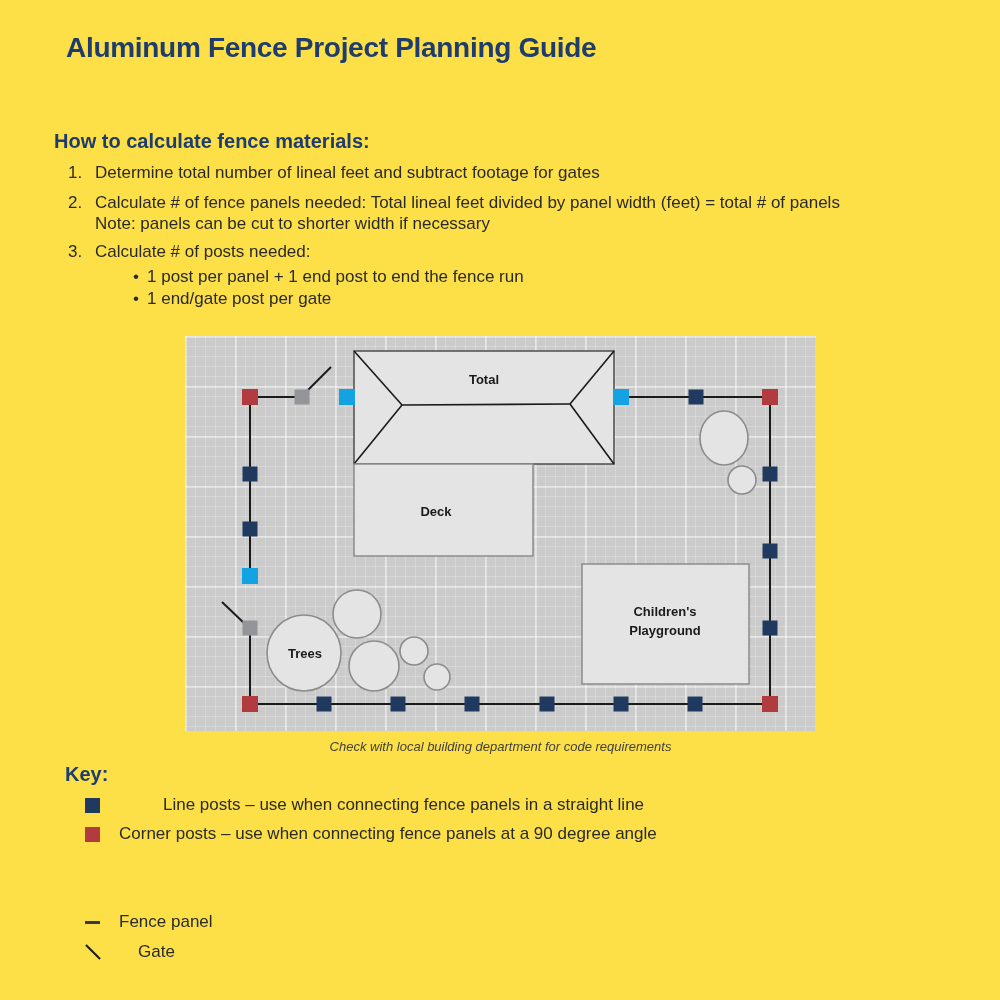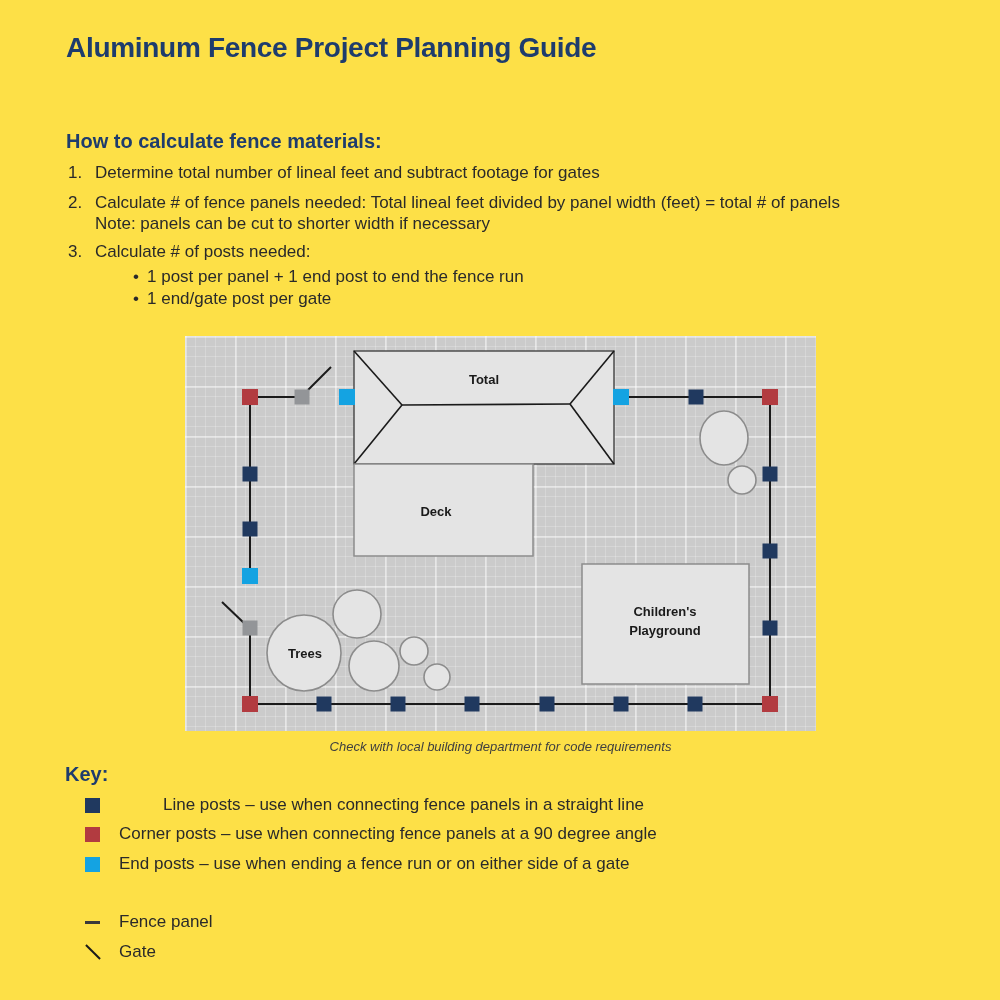--- a/index.html
+++ b/index.html
@@ -11,7 +11,7 @@
   
   .title1{left:66px;top:33px;font-size:28px;line-height:30px;font-weight:bold;color:var(--title-navy,#1e3c6d);letter-spacing:-0.3px;}
   .title2{left:66px;top:65px;font-size:28px;line-height:30px;font-weight:bold;color:var(--title-red,#b13a42);letter-spacing:-0.3px;}
-  .heading{left:66px;top:130px;font-size:20px;line-height:22px;font-weight:bold;color:var(--title-navy,#1e3c6d);}
+  .heading{left:54px;top:130px;font-size:20px;line-height:22px;font-weight:bold;color:var(--title-navy,#1e3c6d);}
   
   .oli{font-size:17px;line-height:21px;color:var(--text,#2a2a2a);}
   .oli .num{position:absolute;left:68px;width:24px;}

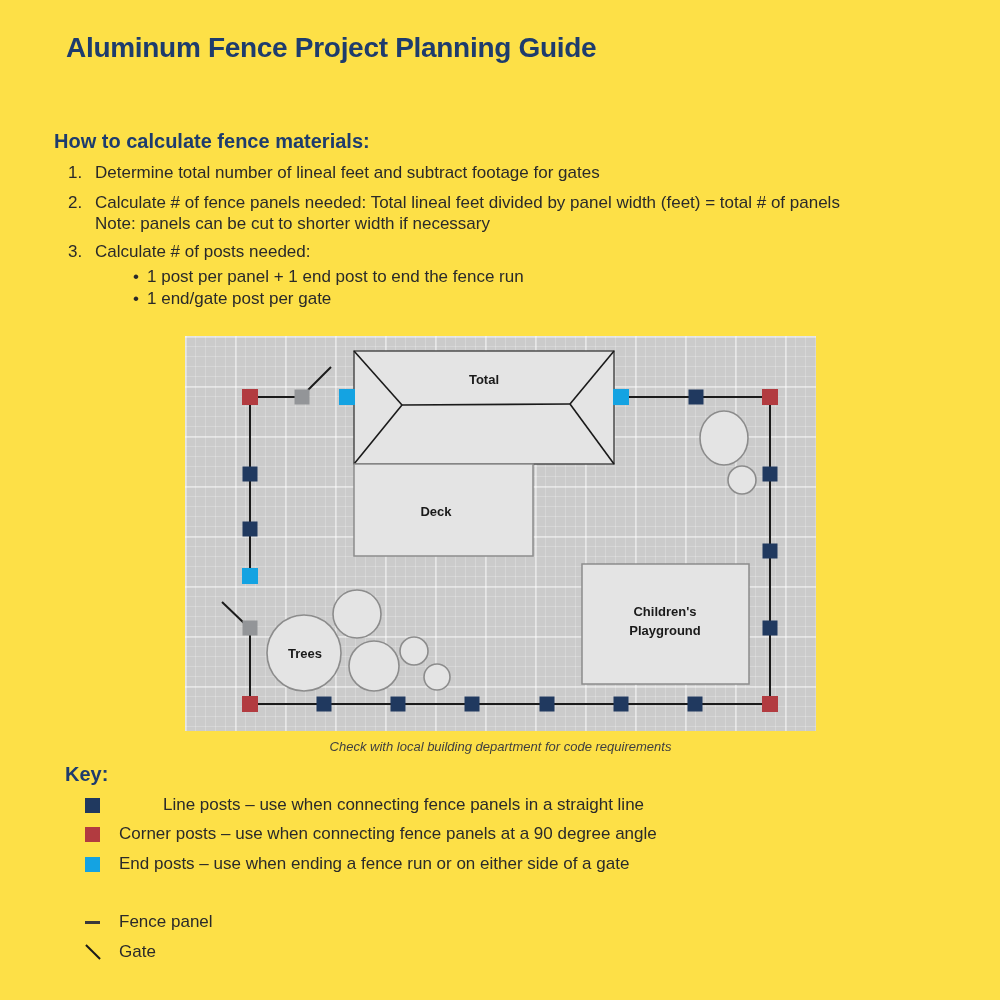--- a/index.html
+++ b/index.html
@@ -145,10 +145,6 @@
     <span class="key-sym" id="sym-1" style="background: rgb(178, 59, 64);"></span>
     <span>Corner posts – use when connecting fence panels at a 90 degree angle</span>
   </div>
-  <div class="key-row kr2">
-    <span class="key-sym" id="sym-2" style="background: rgb(20, 163, 226);"></span>
-    <span>End posts – use when ending a fence run or on either side of a gate</span>
-  </div>
   <div class="key-row kr4">
     <span class="key-sym sym-line" id="sym-4"></span>
     <span>Fence panel</span>

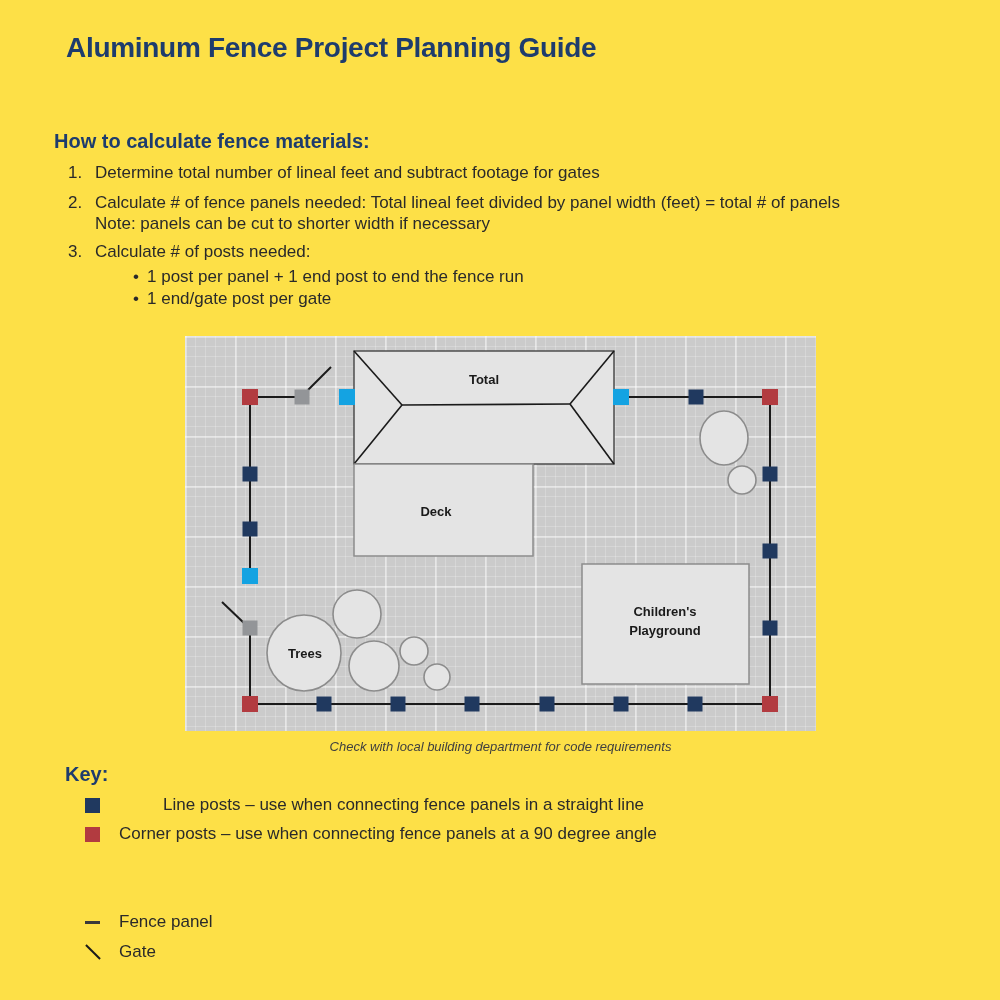--- a/index.html
+++ b/index.html
@@ -44,7 +44,7 @@
   .sym-line{height:3px;background:#3a3a3a;}
   .sym-gate{background:none;position:relative;}
   .sym-gate::after{content:"";position:absolute;left:-2px;top:6.5px;width:20px;height:2px;background:#1a1a1a;transform:rotate(45deg);}
-  .kr0{top:795px;gap:44px;} .kr1{top:824px;} .kr2{top:854px;} .kr3{top:883px;} .kr4{top:912px;} .kr5{top:942px;}
+  .kr0{top:795px;gap:44px;} .kr1{top:824px;} .kr2{top:854px;} .kr3{top:883px;} .kr4{top:912px;} .kr5{top:942px;gap:19px;}
 </style>
 </head>
 <body>

